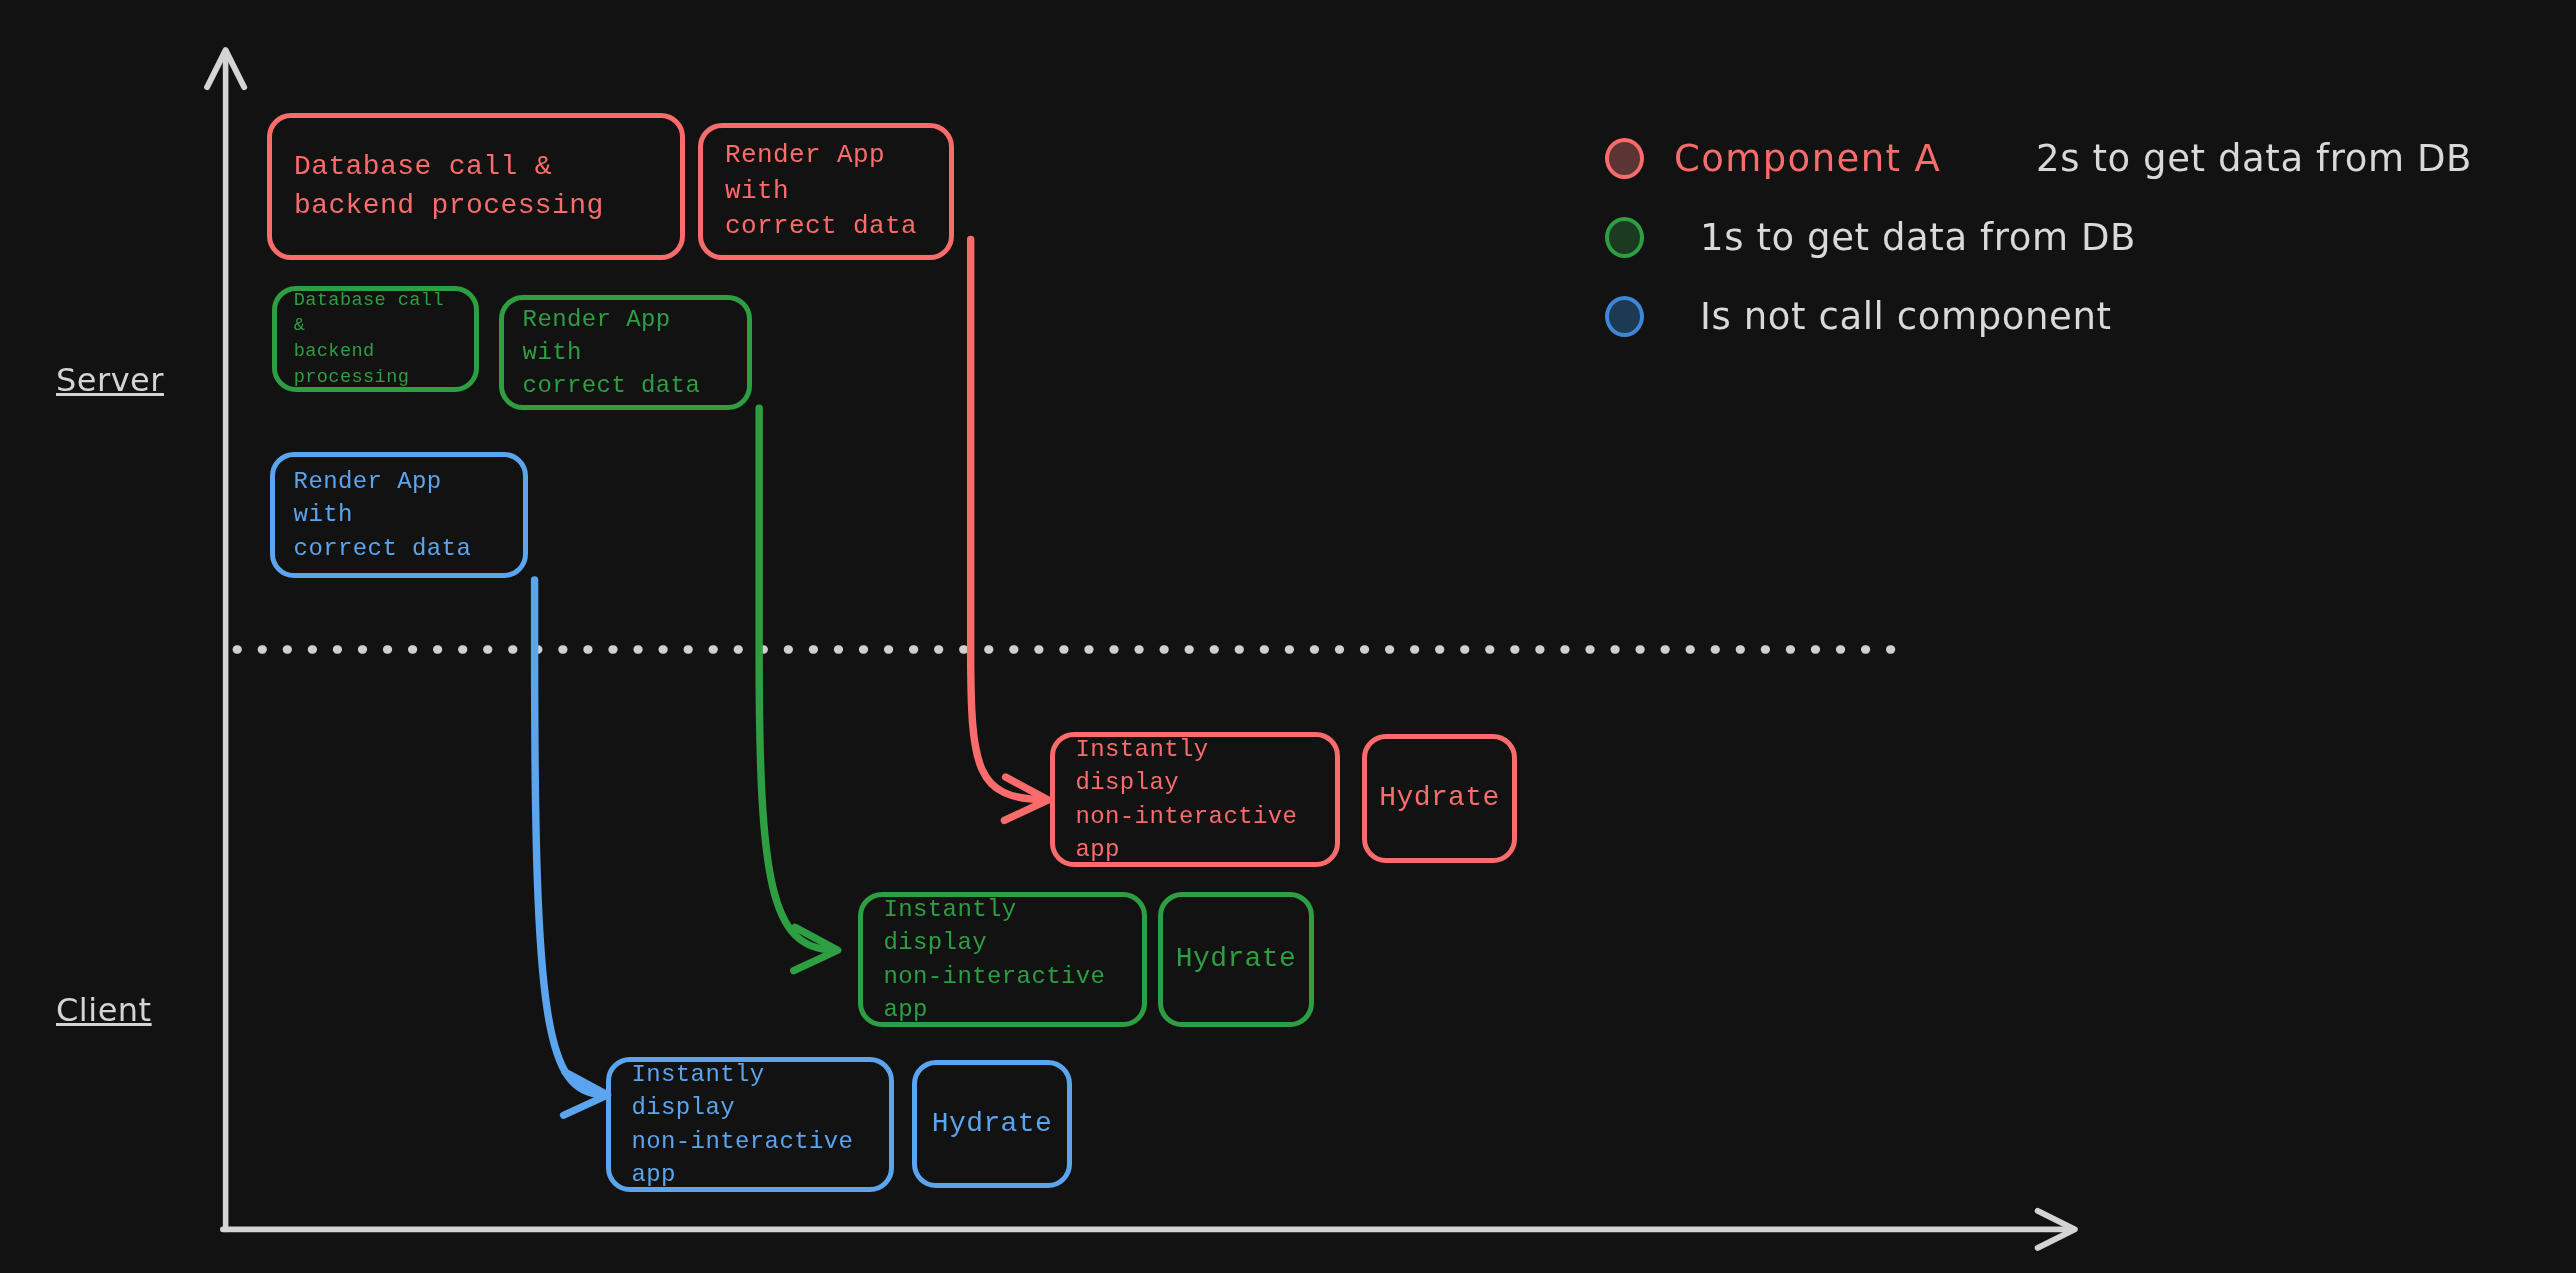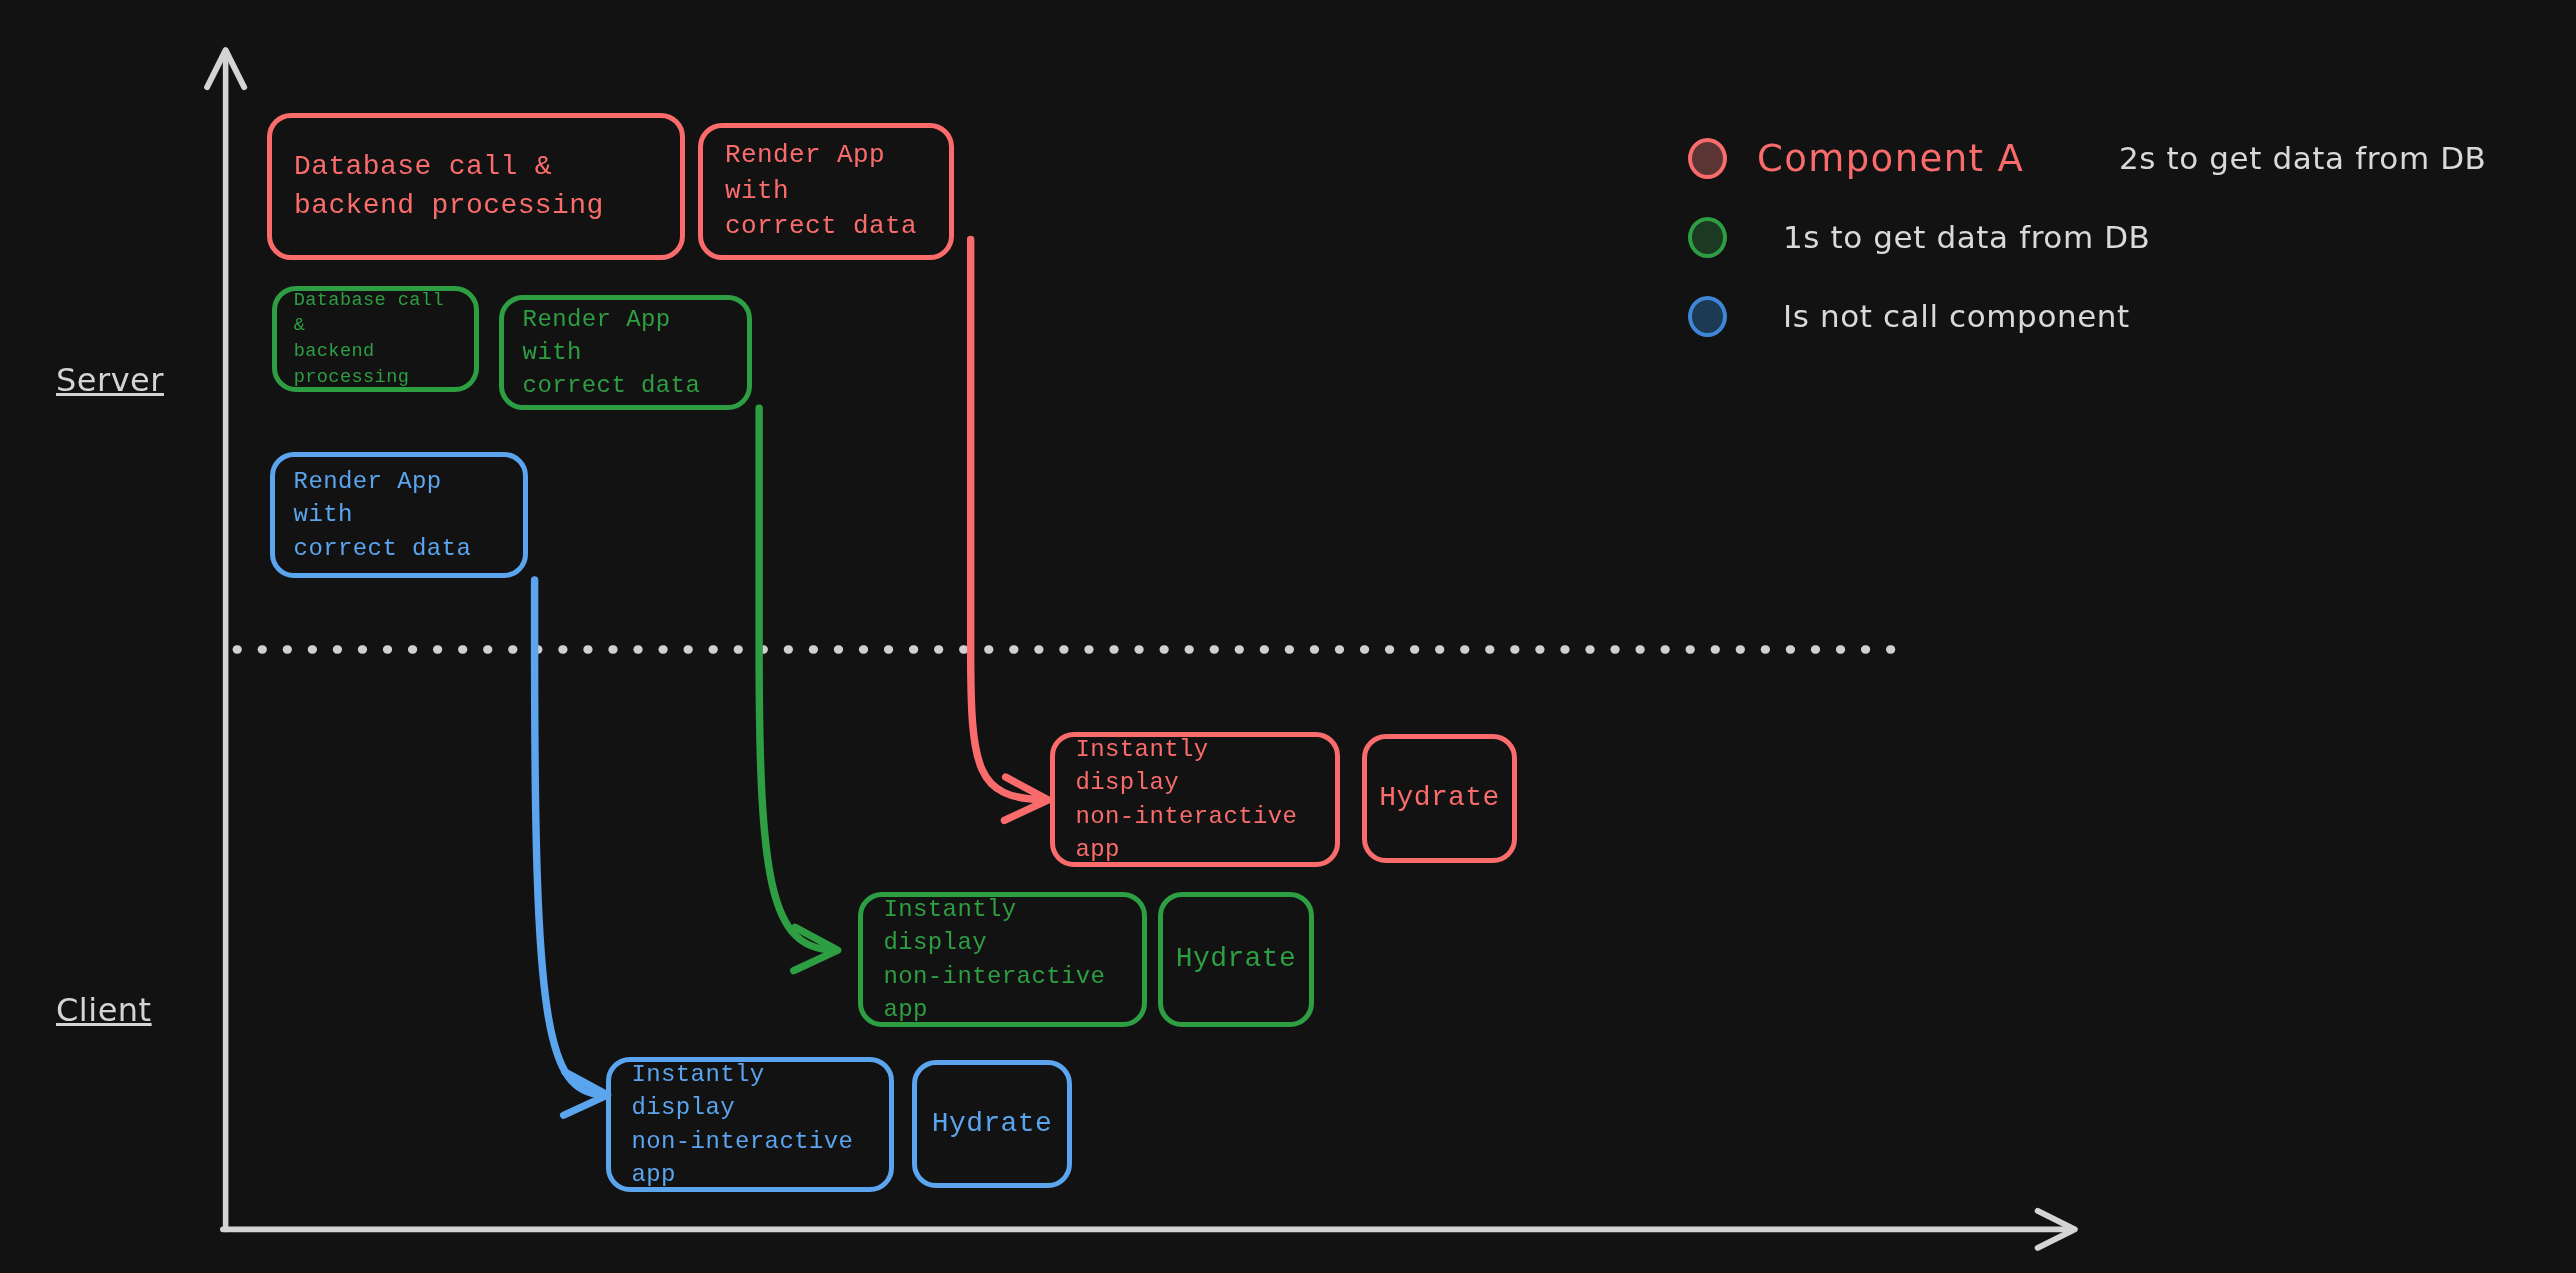--- a/index.html
+++ b/index.html
@@ -67,7 +67,7 @@
   
   #legend {
     position: absolute;
-    left: 1688px;
+    left: 1605px;
     top: 130px;
     width: 835px;
     height: 213px;

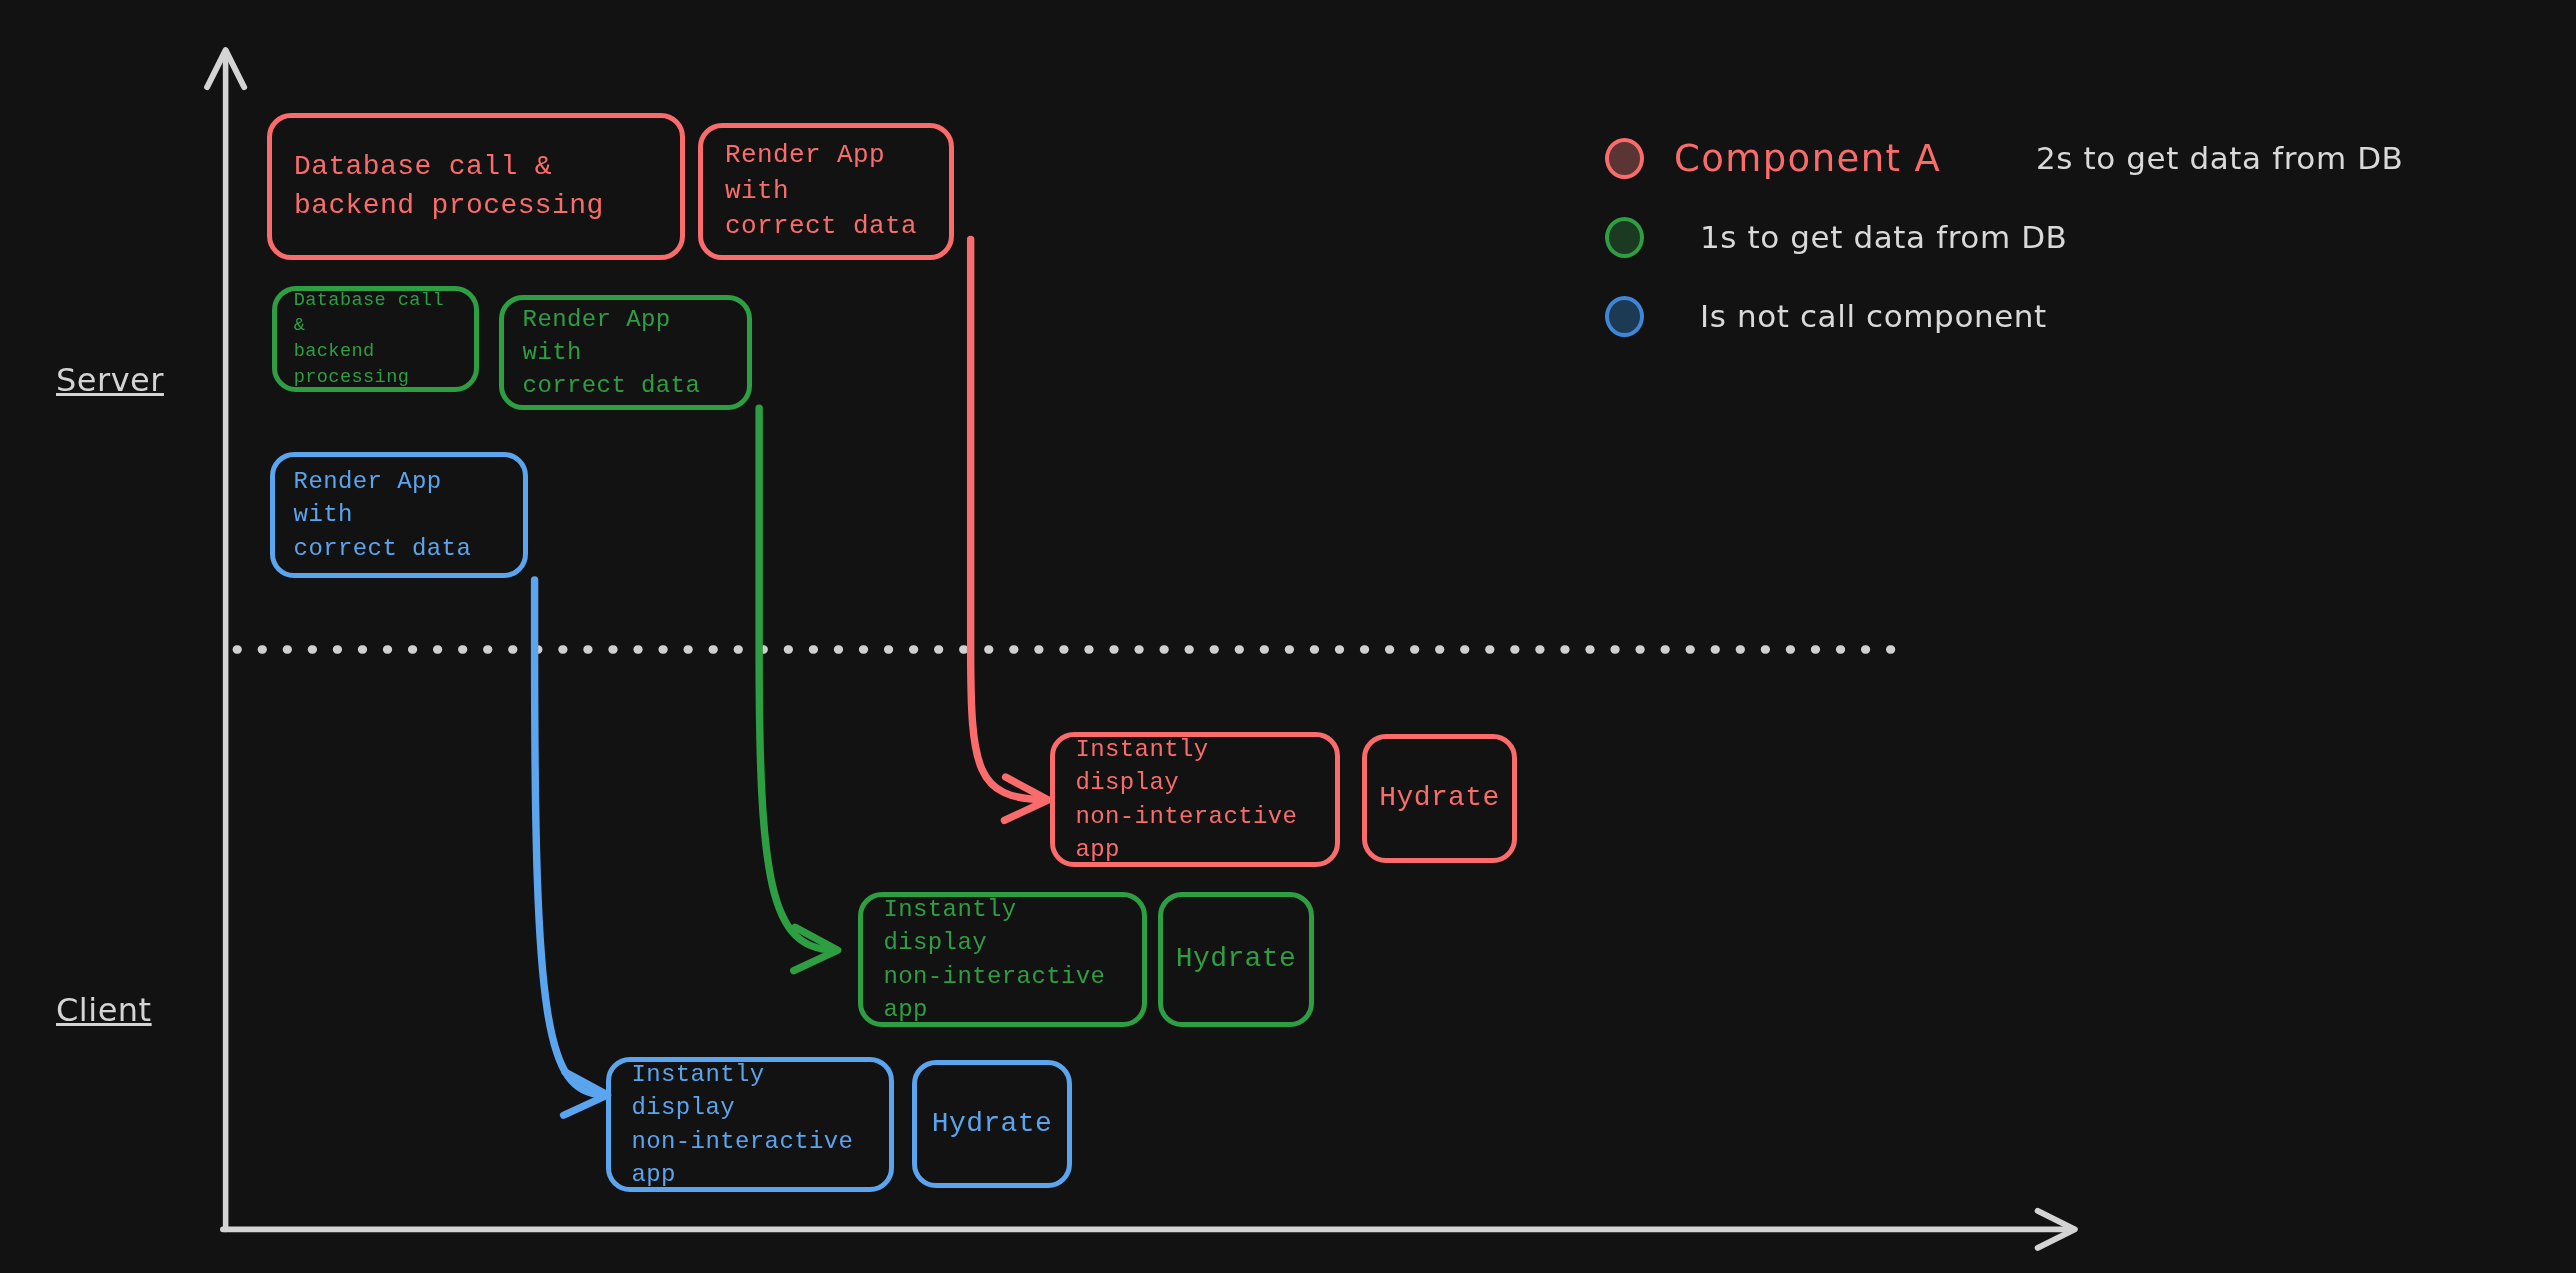--- a/index.html
+++ b/index.html
@@ -99,7 +99,7 @@
   }
   .legend-desc {
     margin-left: 56px;
-    font-size: 31px;
+    font-size: 37px;
     color: #d9d9d9;
     letter-spacing: 0.6px;
     white-space: nowrap;

